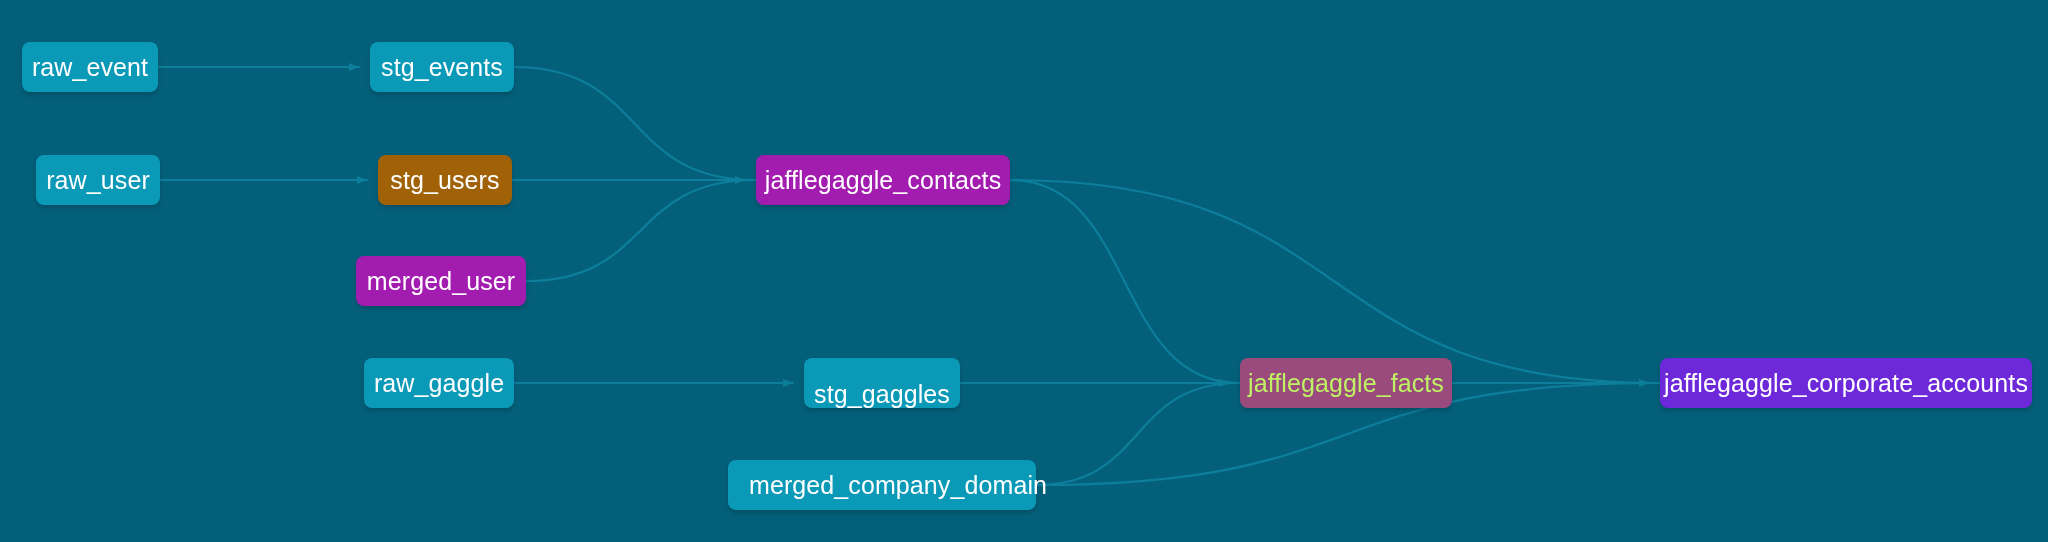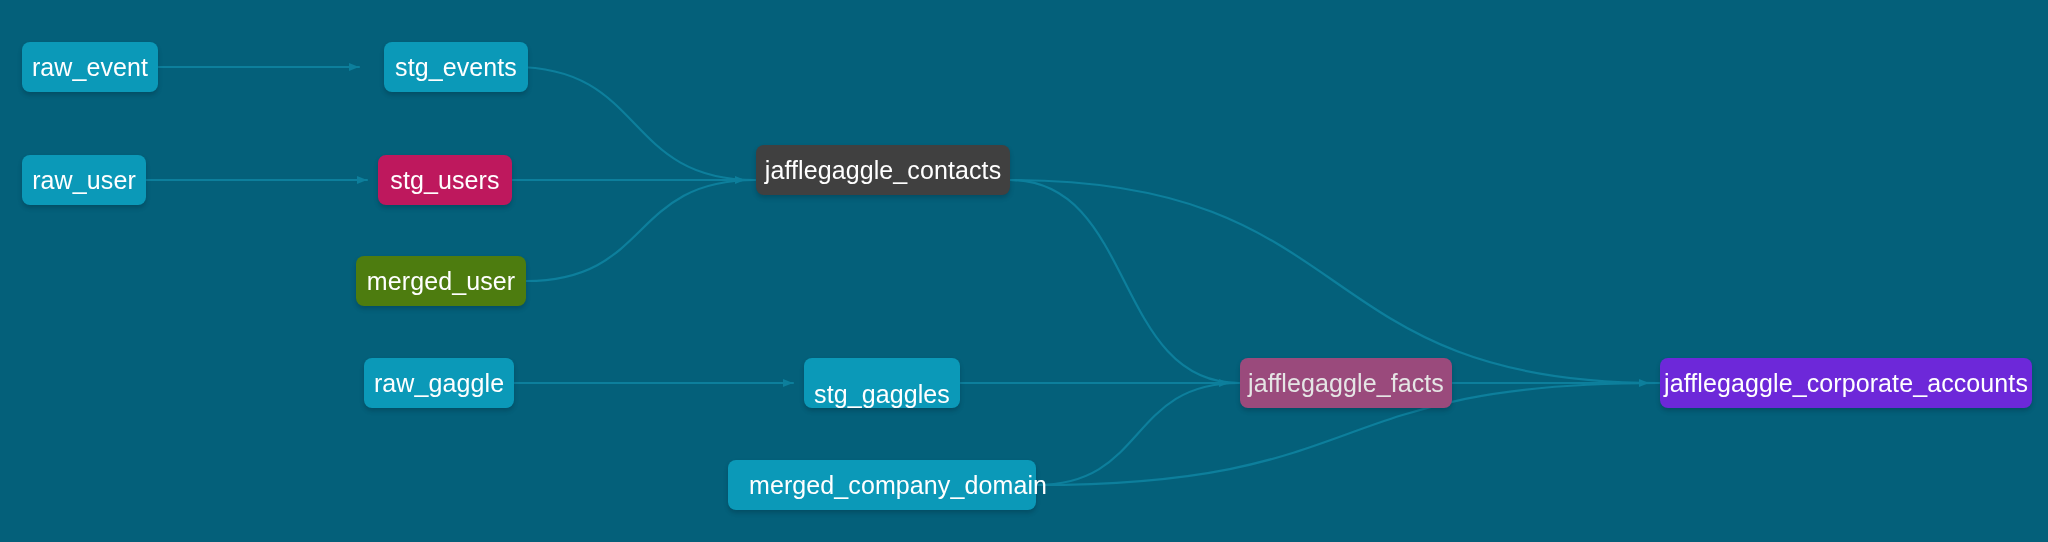--- a/index.html
+++ b/index.html
@@ -83,7 +83,7 @@
       <div class="graph-node" style="left: 22px; top: 42px; width: 136px; background: rgb(11, 153, 184);">
         <span class="node-label" style="color: rgb(255, 255, 255);">raw_event</span>
       </div>
-      <div class="graph-node" style="left: 384px; top: 42px; width: 144px; background: rgb(11, 153, 184);">
+      <div class="graph-node" style="left: 370px; top: 42px; width: 144px; background: rgb(11, 153, 184);">
         <span class="node-label" style="color: rgb(255, 255, 255);">stg_events</span>
       </div>
       <div class="graph-node" style="left: 22px; top: 155px; width: 124px; background: rgb(11, 153, 184);">

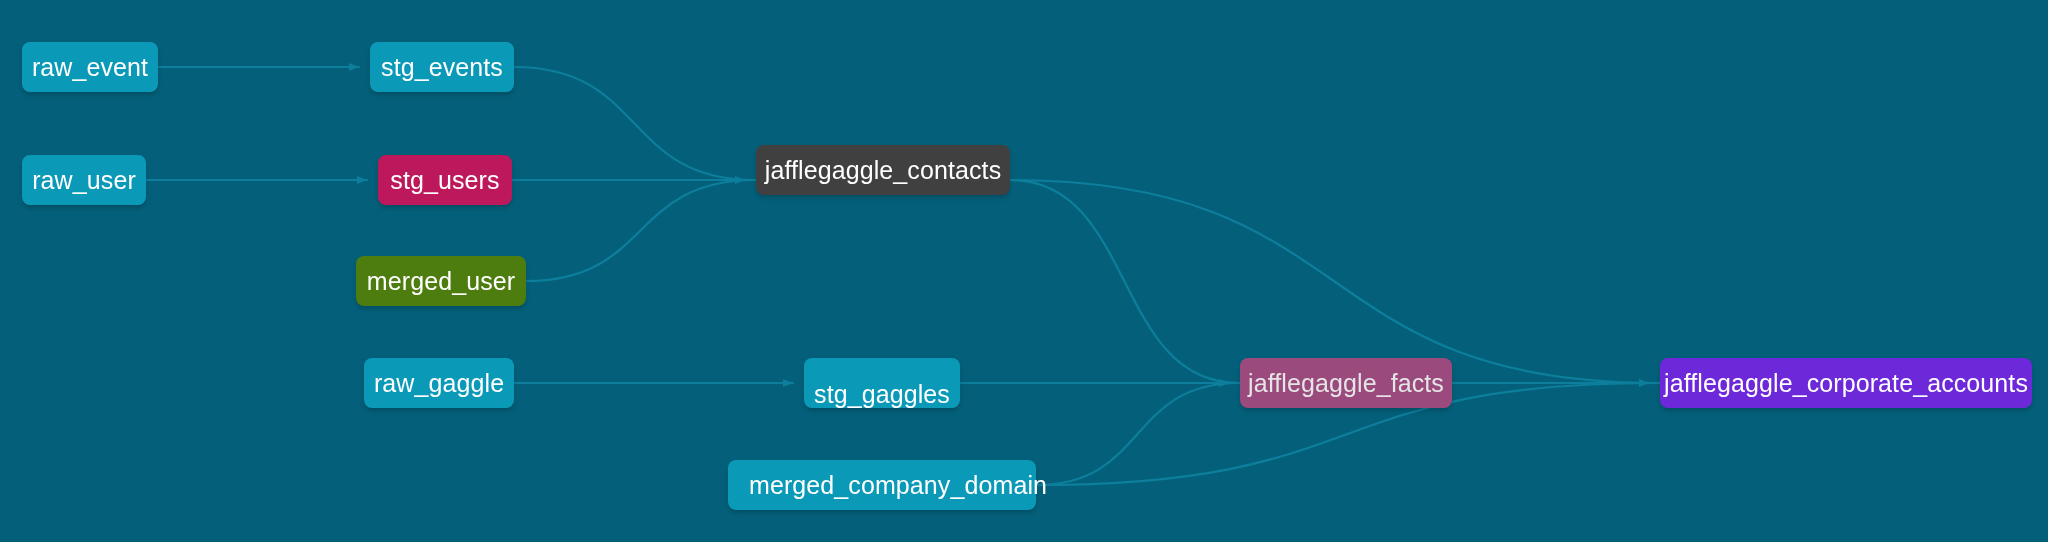--- a/index.html
+++ b/index.html
@@ -86,7 +86,7 @@
       <div class="graph-node" style="left: 370px; top: 42px; width: 144px; background: rgb(11, 153, 184);">
         <span class="node-label" style="color: rgb(255, 255, 255);">stg_events</span>
       </div>
-      <div class="graph-node" style="left: 22px; top: 155px; width: 124px; background: rgb(11, 153, 184);">
+      <div class="graph-node" style="left: 36px; top: 155px; width: 124px; background: rgb(11, 153, 184);">
         <span class="node-label" style="color: rgb(255, 255, 255);">raw_user</span>
       </div>
       <div class="graph-node" style="left: 378px; top: 155px; width: 134px; background: #be185d;">

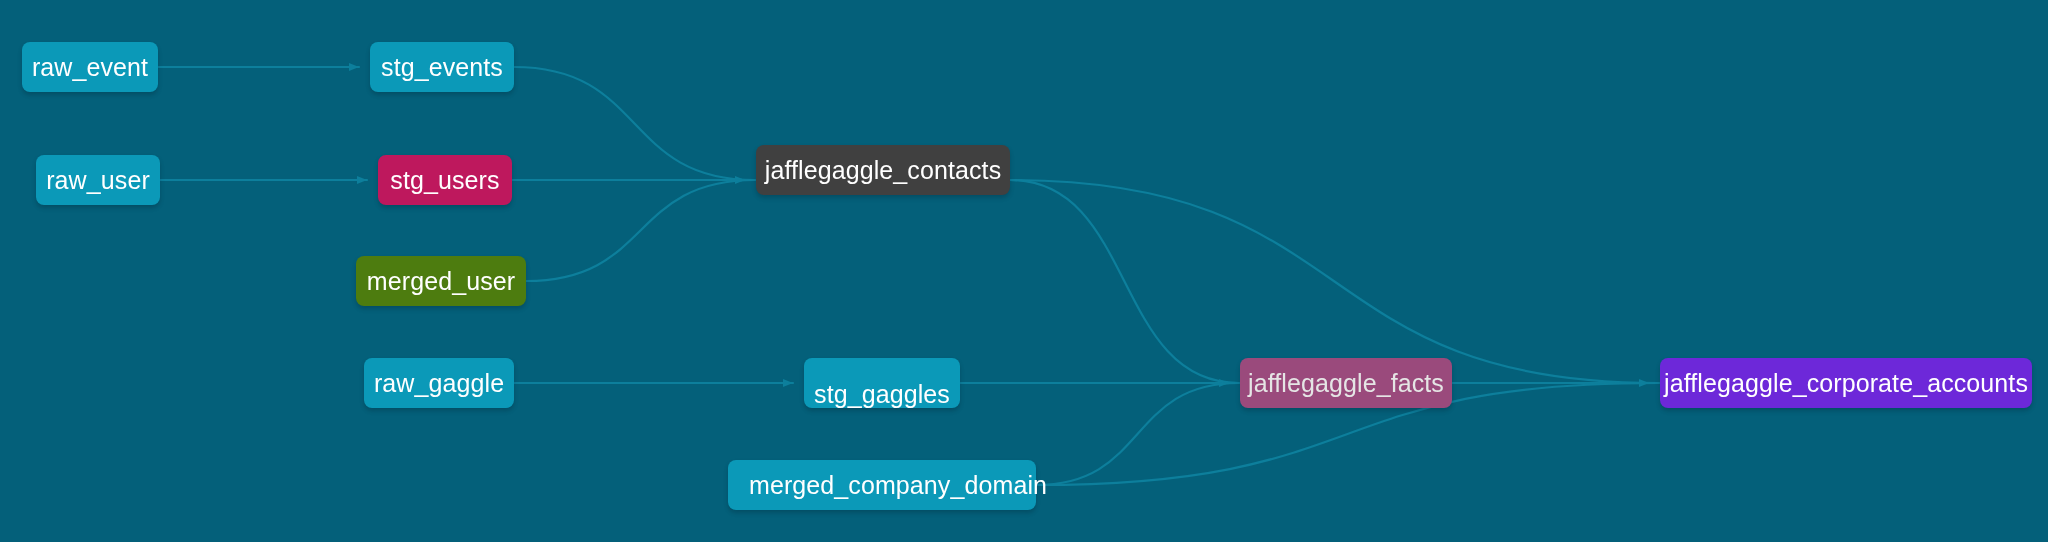--- a/index.html
+++ b/index.html
@@ -89,7 +89,7 @@
       <div class="graph-node" style="left: 36px; top: 155px; width: 124px; background: rgb(11, 153, 184);">
         <span class="node-label" style="color: rgb(255, 255, 255);">raw_user</span>
       </div>
-      <div class="graph-node" style="left: 378px; top: 155px; width: 134px; background: #be185d;">
+      <div class="graph-node" style="left: 378px; top: 155px; width: 134px; background: #a16207;">
         <span class="node-label" style="color: rgb(255, 255, 255);">stg_users</span>
       </div>
       <div class="graph-node" style="left: 356px; top: 256px; width: 170px; background: #4d7c0f;">

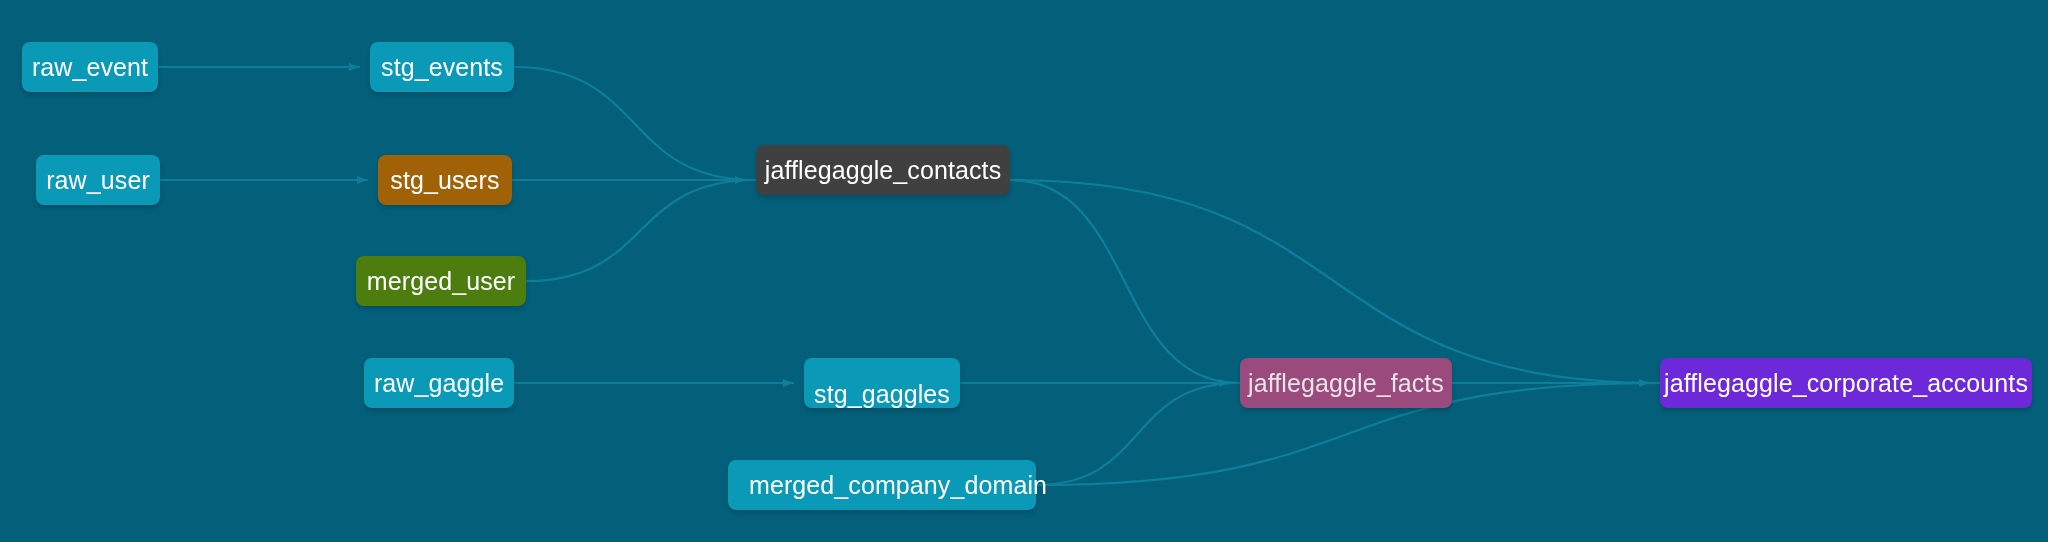--- a/index.html
+++ b/index.html
@@ -95,7 +95,7 @@
       <div class="graph-node" style="left: 356px; top: 256px; width: 170px; background: #4d7c0f;">
         <span class="node-label" style="color: rgb(255, 255, 255);">merged_user</span>
       </div>
-      <div class="graph-node" style="left: 756px; top: 145px; width: 254px; background: #404040;">
+      <div class="graph-node" style="left: 756px; top: 155px; width: 254px; background: #a21caf;">
         <span class="node-label" style="color: rgb(255, 255, 255);">jafflegaggle_contacts</span>
       </div>
       <div class="graph-node" style="left: 364px; top: 358px; width: 150px; background: rgb(11, 153, 184);">

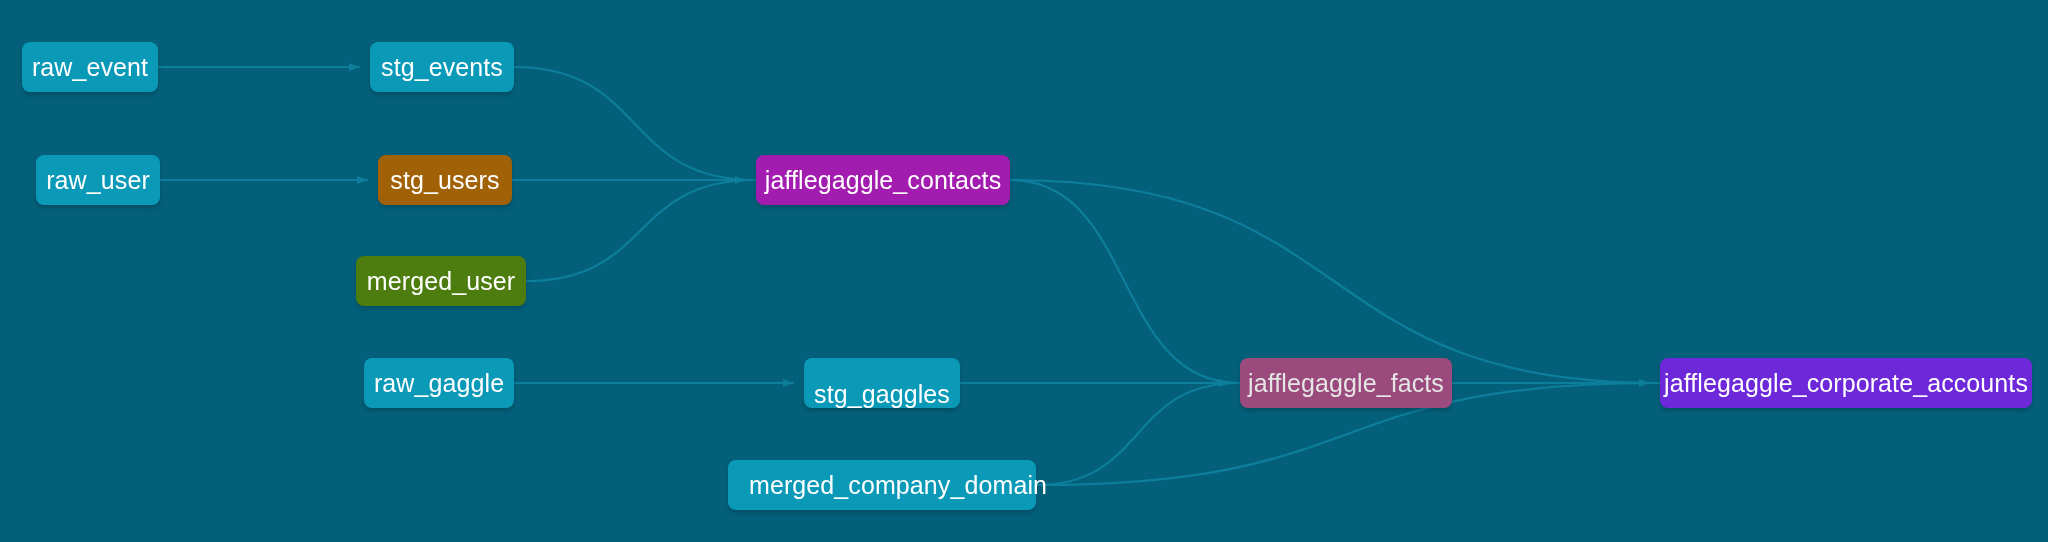--- a/index.html
+++ b/index.html
@@ -92,7 +92,7 @@
       <div class="graph-node" style="left: 378px; top: 155px; width: 134px; background: #a16207;">
         <span class="node-label" style="color: rgb(255, 255, 255);">stg_users</span>
       </div>
-      <div class="graph-node" style="left: 356px; top: 256px; width: 170px; background: #4d7c0f;">
+      <div class="graph-node" style="left: 356px; top: 256px; width: 170px; background: #a21caf;">
         <span class="node-label" style="color: rgb(255, 255, 255);">merged_user</span>
       </div>
       <div class="graph-node" style="left: 756px; top: 155px; width: 254px; background: #a21caf;">

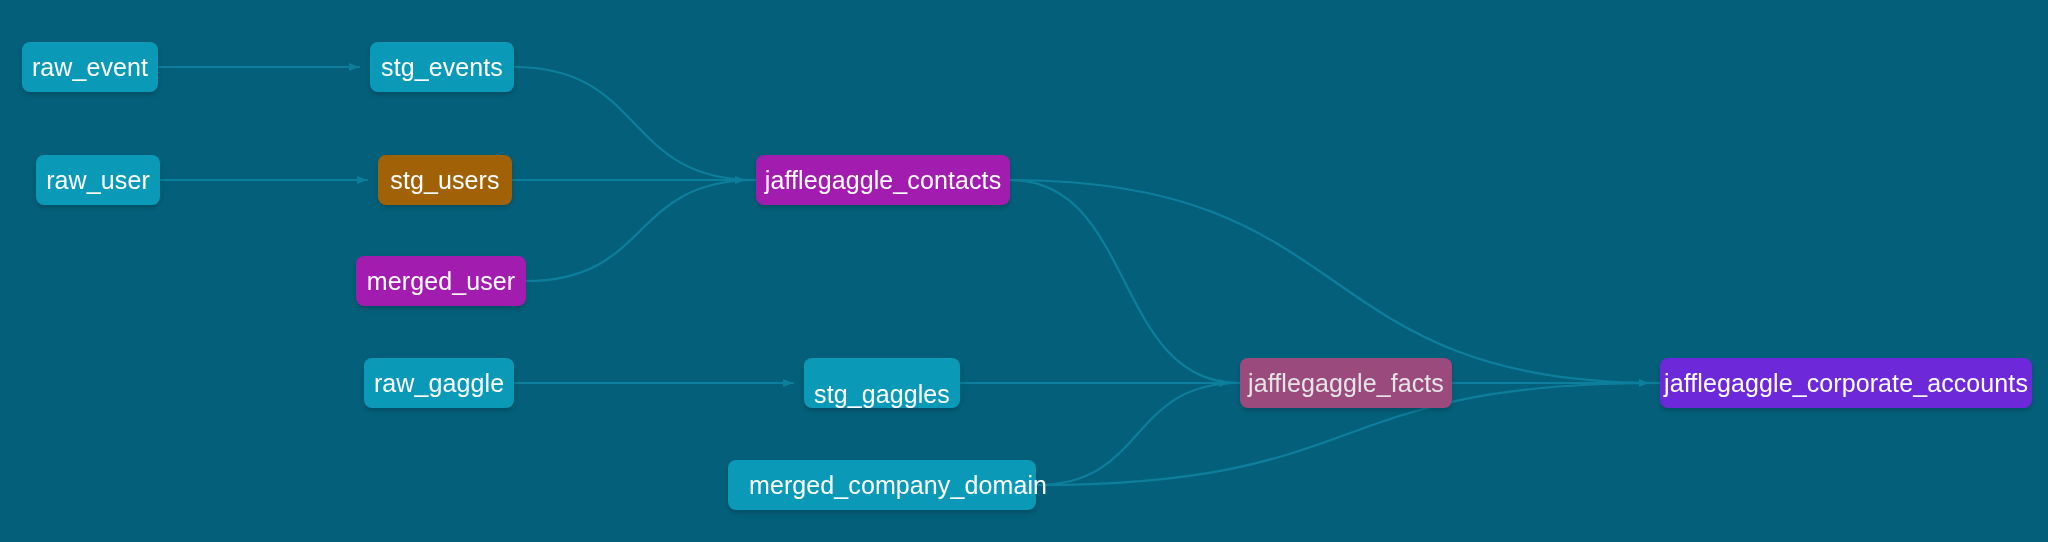--- a/index.html
+++ b/index.html
@@ -108,7 +108,7 @@
         <span class="node-label" style="color: rgb(255, 255, 255); margin-left: 32px;">merged_company_domain</span>
       </div>
       <div class="graph-node selected" style="left: 1240px; top: 358px; width: 212px; background: rgb(154, 74, 124);">
-        <span class="node-label" style="color: #e5e5e5;">jafflegaggle_facts</span>
+        <span class="node-label" style="color: #bef264;">jafflegaggle_facts</span>
       </div>
       <div class="graph-node" style="left: 1660px; top: 358px; width: 372px; background: #6d28d9;">
         <span class="node-label" style="color: rgb(255, 255, 255);">jafflegaggle_corporate_accounts</span>

